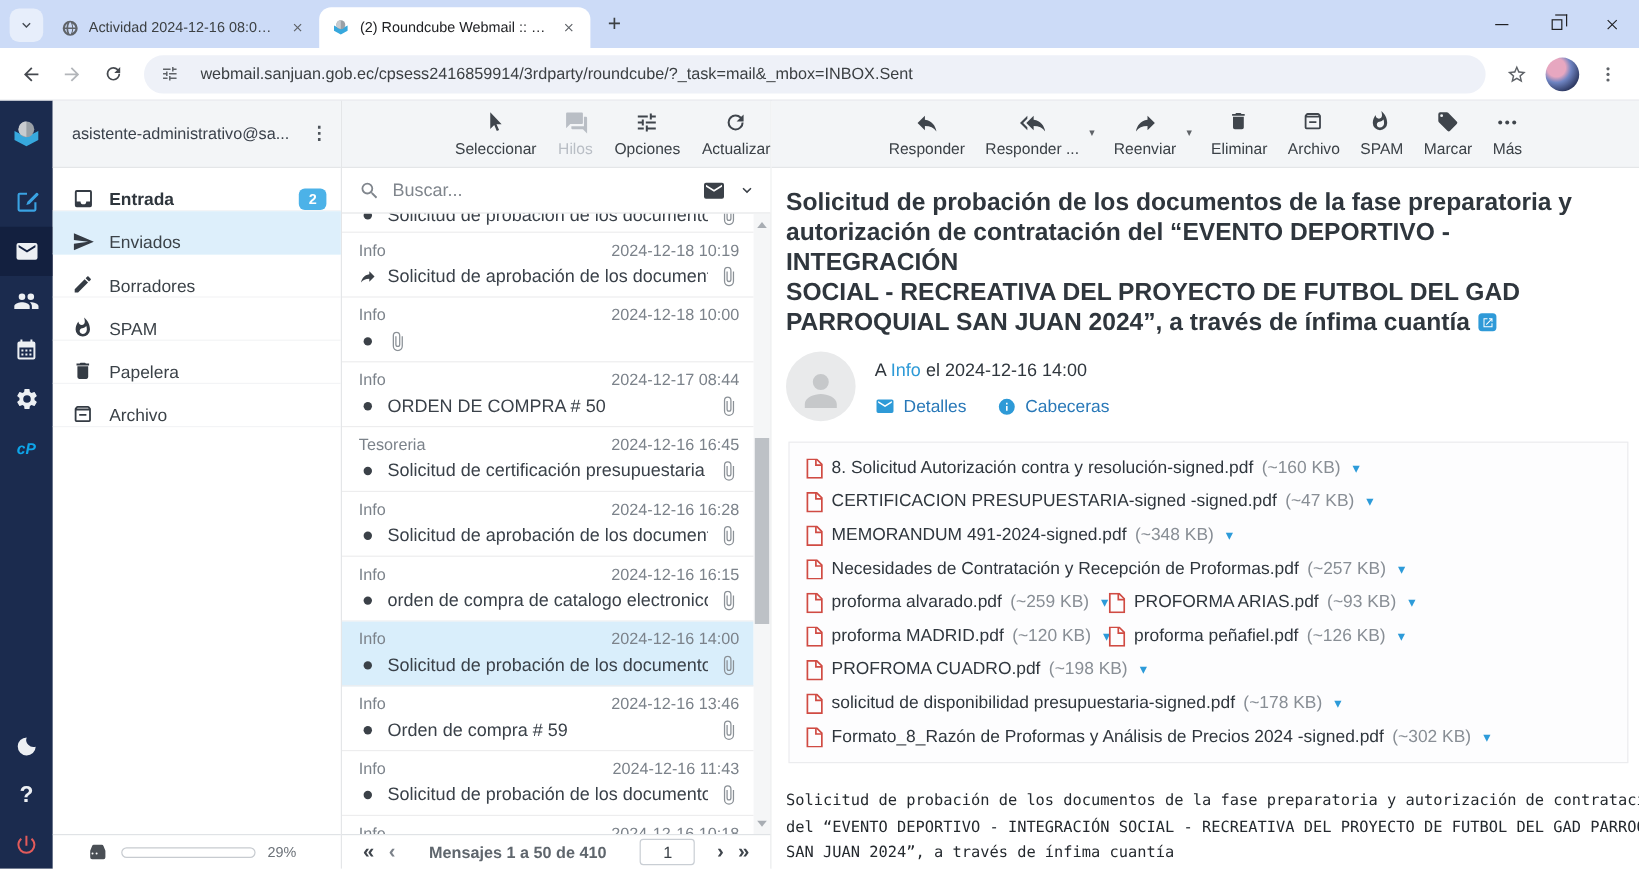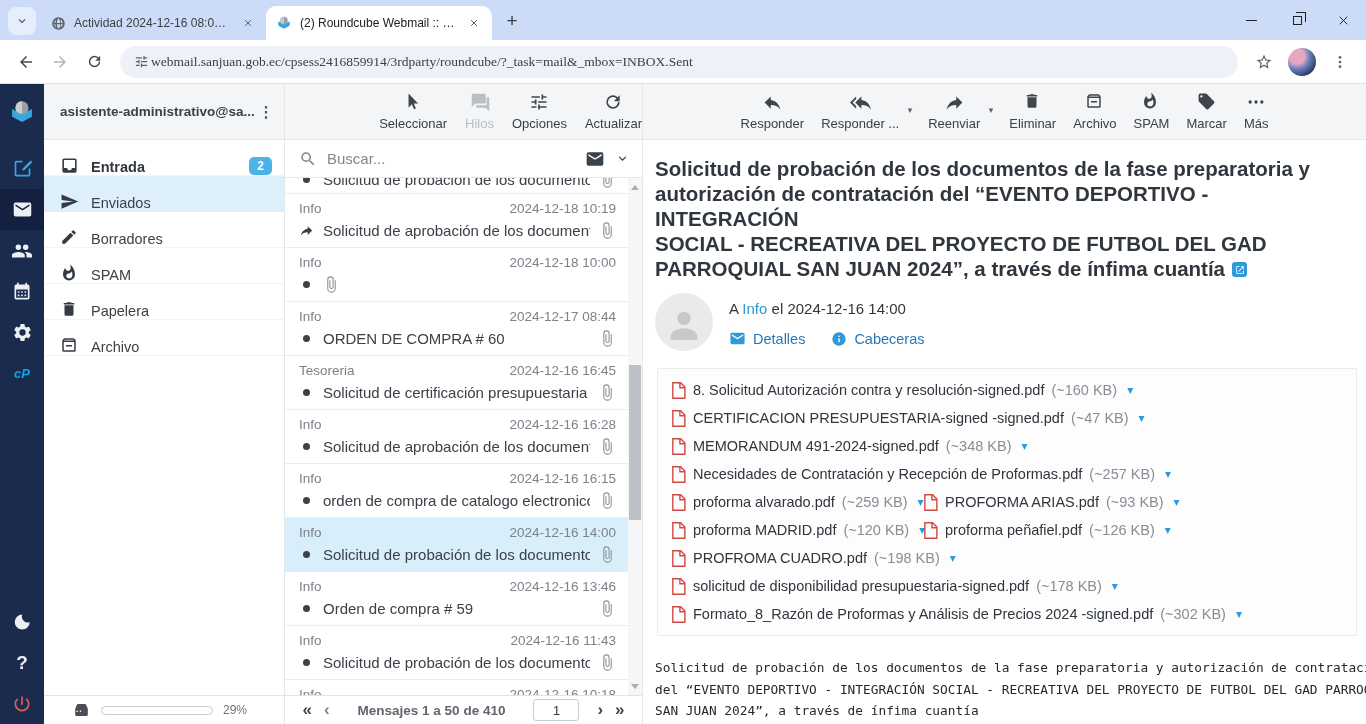--- a/index.html
+++ b/index.html
@@ -32,7 +32,7 @@
   .navbtn { width:32px; height:32px; border-radius:16px; display:flex; align-items:center; justify-content:center; color:#45494f; }
   .navbtn.disabled { color:#b3b6ba; }
   .urlpill { flex:1; height:32px; margin:0 8px; border-radius:16px; background:#eef1f8; display:flex; align-items:center;
-    padding:0 14px; gap:2px; font-size:13.5px; color:#3c4043;font-family:Liberation Serif, serif; }
+    padding:0 14px; gap:18px; font-size:13.5px; color:#3c4043; }
   .urlpill .url { white-space:nowrap; overflow:hidden; }
   .avatar-browser { width:28px; height:28px; border-radius:50%; flex:none; margin:0 6px;
     background:radial-gradient(circle at 32% 30%, #e7a7c0 0 28%, #6f84c2 45%, #303c66 75%, #20264a); }

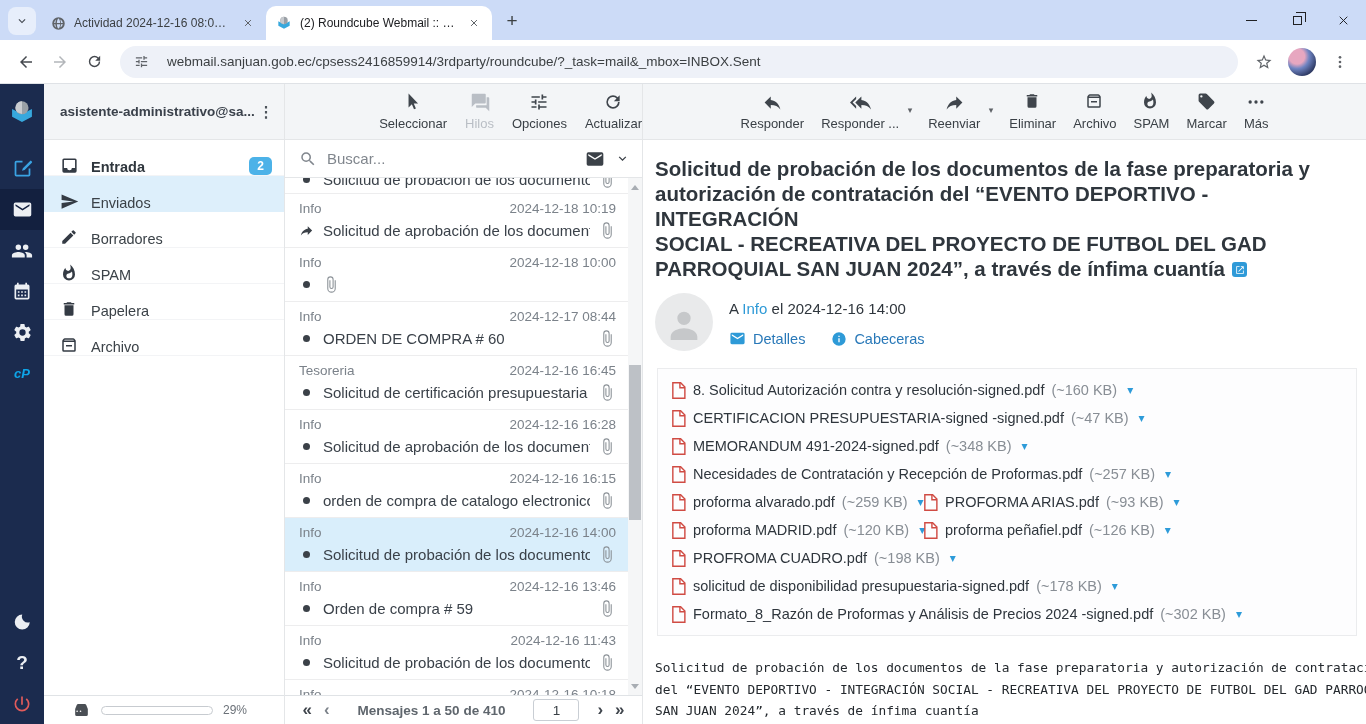--- a/index.html
+++ b/index.html
@@ -56,7 +56,7 @@
   .folders { width:241px; background:#fff; border-right:1px solid #e4e6e8; display:flex; flex-direction:column; flex:none; }
   .account { height:56px; background:#f3f5f7; border-bottom:1px solid #e4e6e8; display:flex; align-items:center;
     padding:0 8px 0 16px; flex:none; }
-  .account .email { flex:1; font-size:13.5px; font-weight:bold; color:#3a414b; white-space:nowrap; overflow:hidden; }
+  .account .email { flex:1; font-size:13.5px; font-weight:normal; color:#3a414b; white-space:nowrap; overflow:hidden; }
   .kebab { width:20px; text-align:center; color:#4d545b; font-size:15px; font-weight:bold; letter-spacing:0; line-height:5px; }
   .folder-row { height:36px; display:flex; align-items:flex-end; gap:12px; padding:0 12px 0 16px;
     font-size:14.5px; color:#3b4248; border-bottom:1px solid #f3f4f6; }

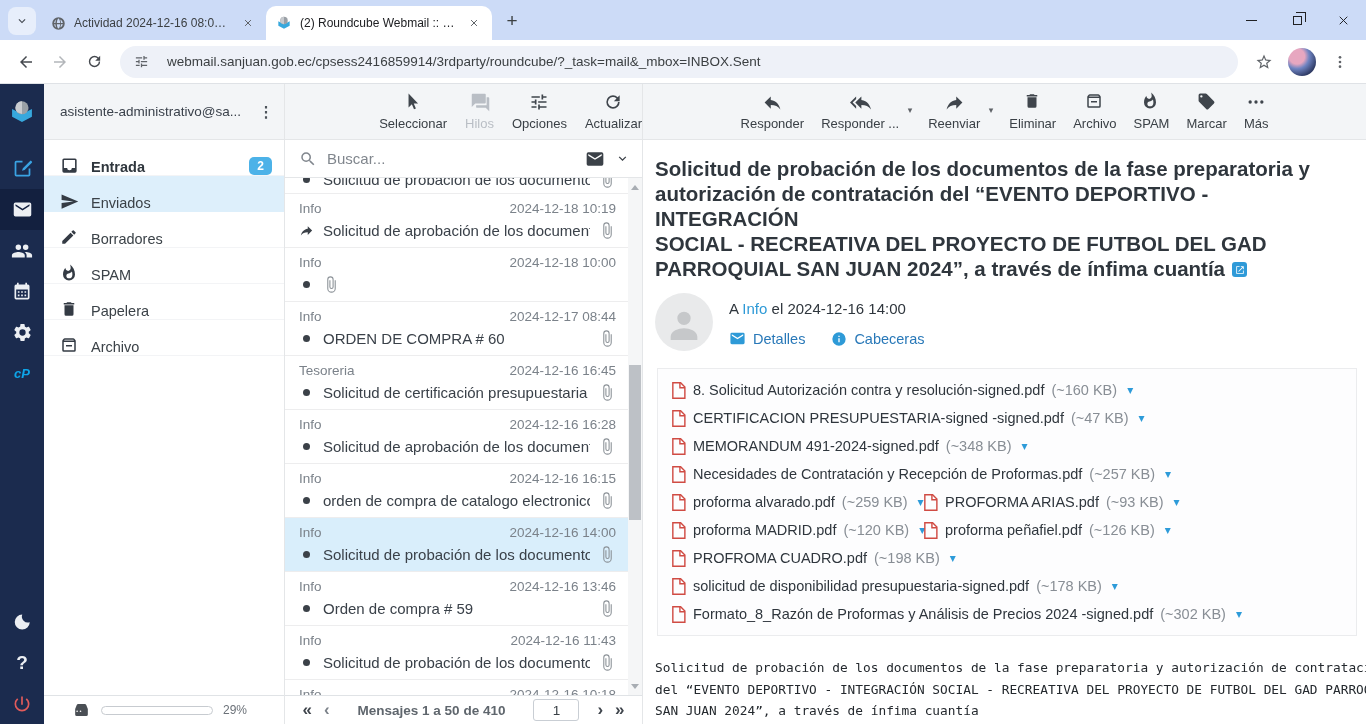--- a/index.html
+++ b/index.html
@@ -497,7 +497,7 @@
       <span class="m-marker">
                   <span class="m-dot"></span>
                 </span>
-      <span class="m-subject">ORDEN DE COMPRA # 60</span>
+      <span class="m-subject">ORDEN DE COMPRA # 50</span>
       <span class="m-clip">
         <svg width="17" height="17" viewBox="0 0 24 24" fill="currentColor">
                     <path d="M16.5 6v11.5a4.5 4.5 0 01-9 0V5a3 3 0 016 0v10.5a1.5 1.5 0 01-3 0V6H9v9.5a3 3 0 006 0V5a4.5 4.5 0 00-9 0v12.5a6 6 0 0012 0V6h-1.5z"></path>

